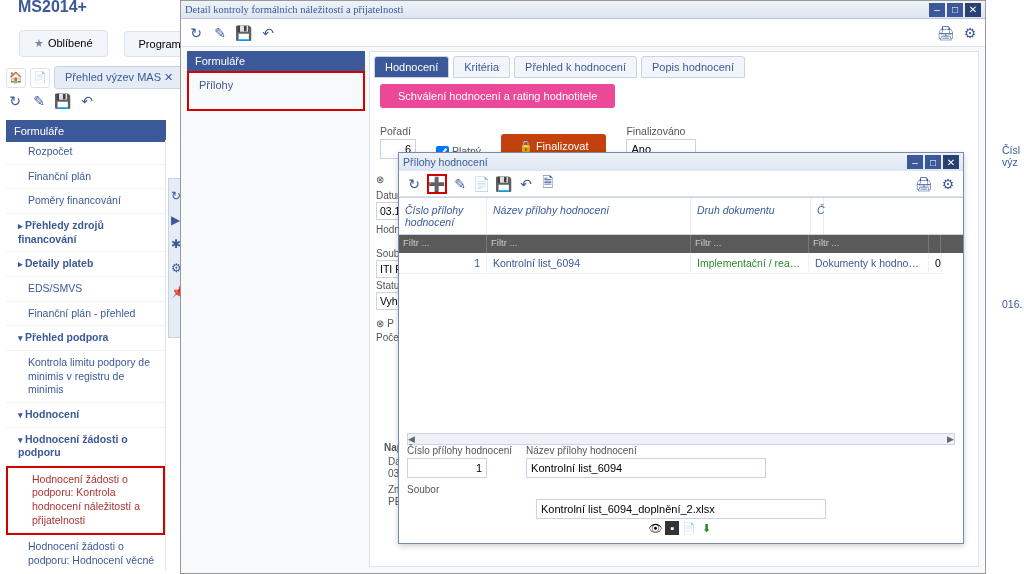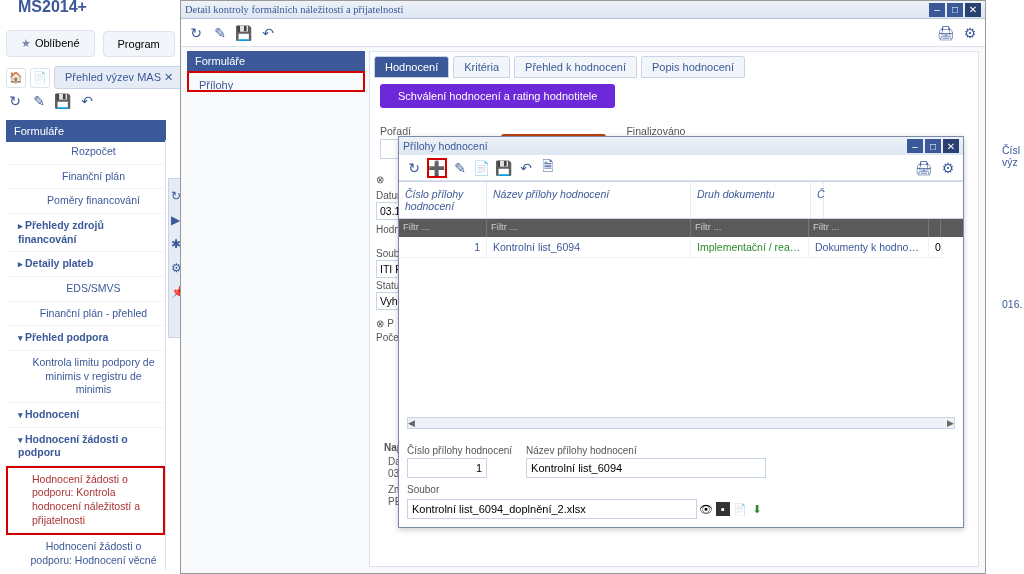--- a/index.html
+++ b/index.html
@@ -7,7 +7,7 @@
   
   .app-logo { position: absolute; left: 18px; top: -2px; font-size: 16px; font-weight: bold; color: #3b5998; }
   
-  .top-buttons { position: absolute; left: 6px; top: 30px; display: flex; gap: 8px; align-items: center; }
+  .top-buttons { position: absolute; left: 19px; top: 30px; display: flex; gap: 16px; align-items: center; }
   .star-btn, .prog-btn { border: 1px solid #dce3ee; background: #f2f5fa; padding: 6px 14px; border-radius: 4px; cursor: pointer; font-size: 11px; }
   .star::before { content: "★"; color: #7b8aaa; margin-right: 4px; }
   

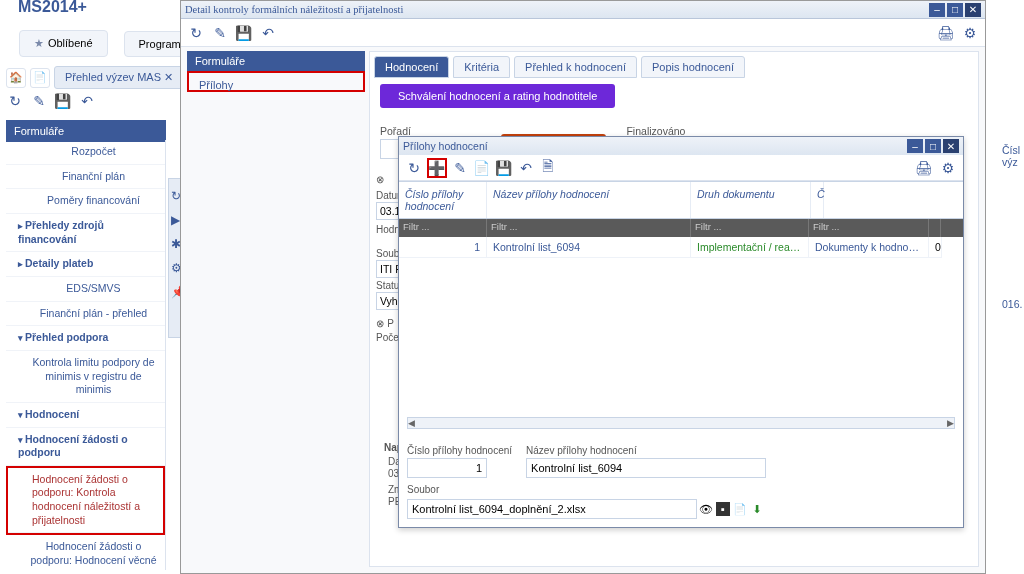--- a/index.html
+++ b/index.html
@@ -47,7 +47,7 @@
   
   .dlg-left { position: absolute; left: 6px; top: 50px; width: 178px; }
   .dlg-form-head { background: #3b5998; color: #fff; padding: 4px 8px; font-size: 11px; }
-  .dlg-form-body { border: 2px solid #d40000; height: 21px; }
+  .dlg-form-body { border: 2px solid #d40000; height: 40px; }
   .dlg-form-body div { padding: 6px 10px; color: #3b5998; font-size: 11px; cursor: pointer; }
   
   

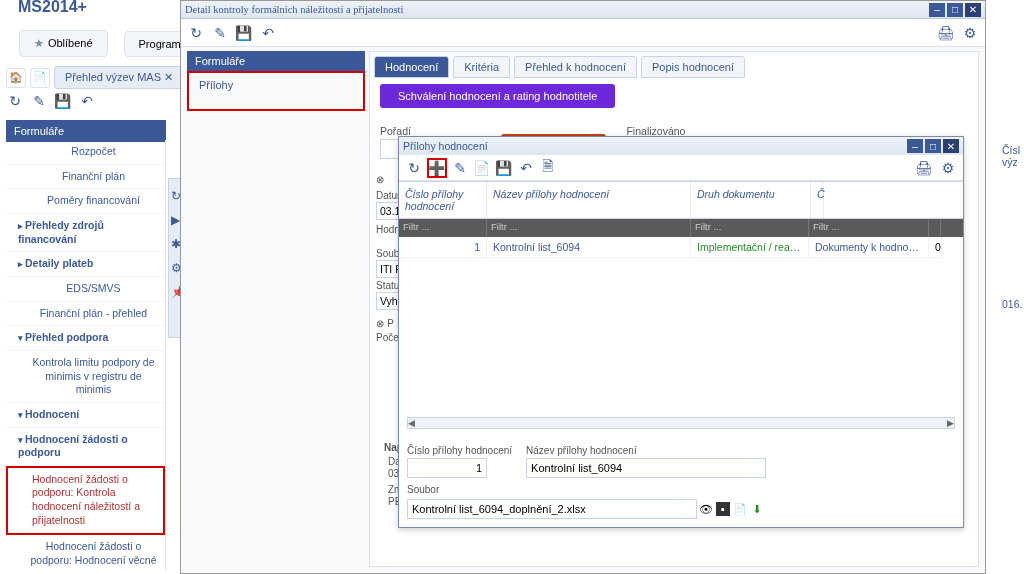--- a/index.html
+++ b/index.html
@@ -56,7 +56,7 @@
   .tab { padding: 4px 10px; border: 1px solid #c8d4e5; background: #f2f5fa; color: #3b5998; font-size: 11px; cursor: pointer; border-radius: 3px 3px 0 0; }
   .tab.active { background: #3b5998; color: #fff; }
   
-  .blue-btn { background: #6d28d9; color: #fff; border: none; padding: 6px 18px; font-size: 11px; cursor: pointer; border-radius: 3px; }
+  .blue-btn { background: #ec4899; color: #fff; border: none; padding: 6px 18px; font-size: 11px; cursor: pointer; border-radius: 3px; }
   .blue-btn.disabled { background: #c2410c; cursor: default; }
   
   .form-row { display: flex; gap: 20px; padding: 6px 10px; align-items: flex-end; font-size: 10.5px; color: #555; }

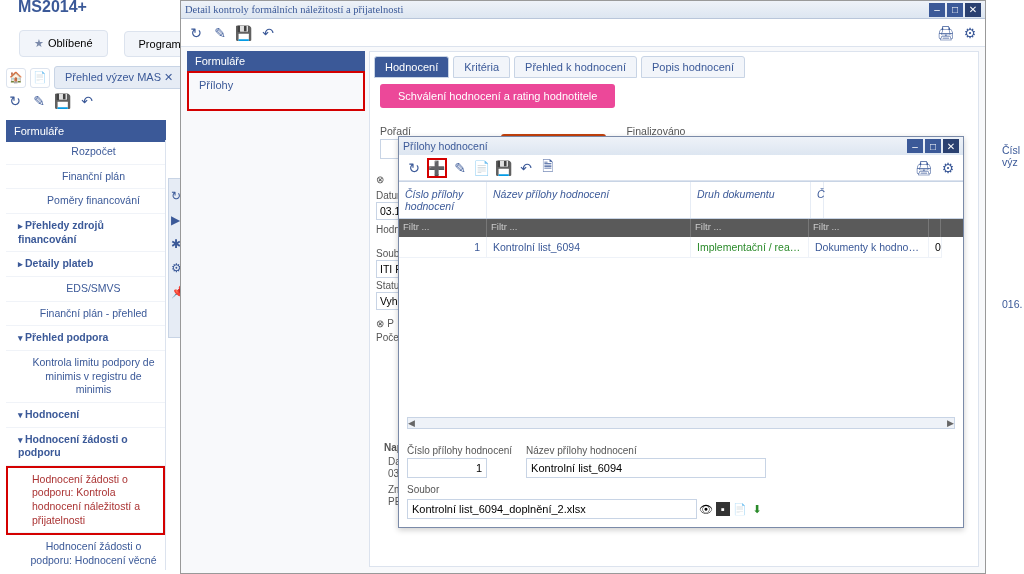--- a/index.html
+++ b/index.html
@@ -25,7 +25,7 @@
   .side-nav li.parent { font-weight: bold; padding-left: 12px; }
   .side-nav li.parent::before { content: "▸ "; font-size: 9px; }
   .side-nav li.parent.open::before { content: "▾ "; font-size: 9px; }
-  .side-nav li.plain { padding-left: 22px; text-align: center; }
+  .side-nav li.plain { padding-left: 22px; }
   .side-nav li.sel { color: #a33; padding-left: 24px; }
   .side-nav .red-box { border: 2px solid #d40000; }
   

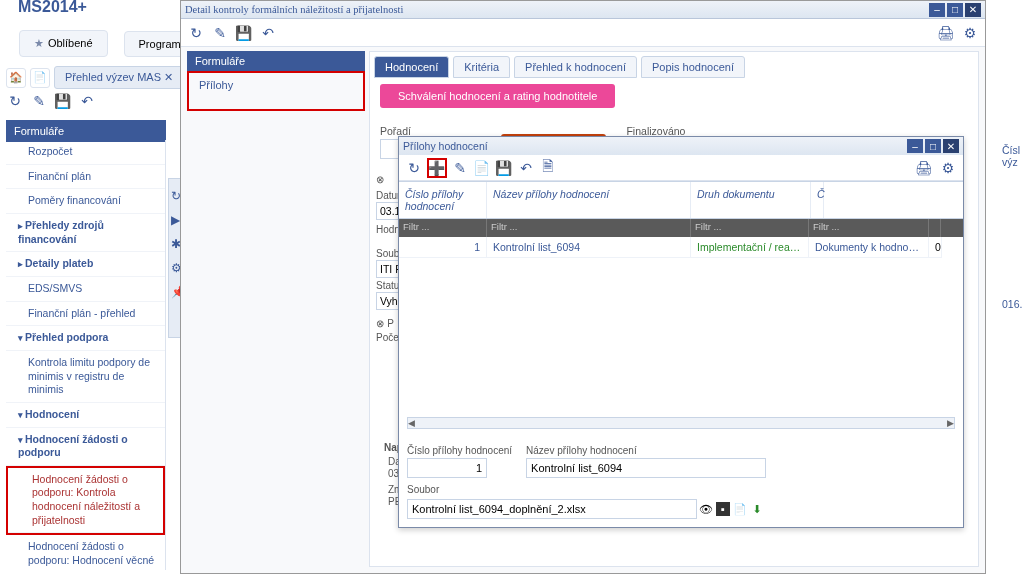--- a/index.html
+++ b/index.html
@@ -230,7 +230,7 @@
   </div>
 </div>
 
-<div class="sub-dialog" style="left:398px; top:136px; width:566px; height:392px;">
+<div class="sub-dialog" style="left:398px; top:152px; width:566px; height:392px;">
   <div class="sub-titlebar">
     <span>Přílohy hodnocení</span>
     <div class="winbtns">

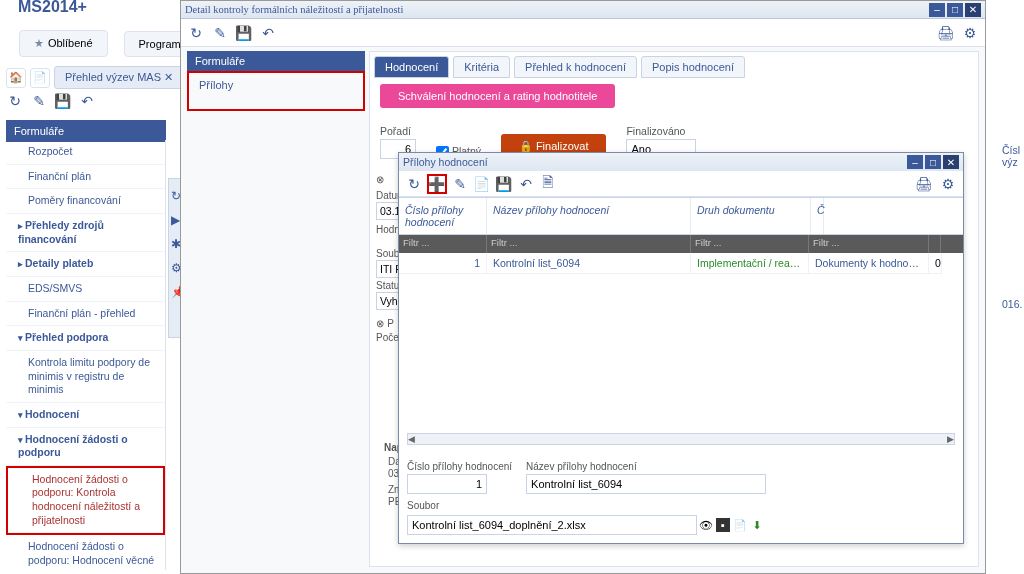--- a/index.html
+++ b/index.html
@@ -86,7 +86,7 @@
   .sub-bottom { position: absolute; left: 8px; right: 8px; bottom: 8px; }
   .sub-bottom label { font-size: 10px; color: #555; display: block; margin-bottom: 2px; }
   .sub-bottom input { border: 1px solid #c8d4e5; height: 20px; font-size: 11px; padding: 0 4px; }
-  .file-row { display:flex; align-items:center; gap:2px; margin-top:4px; }
+  .file-row { display:flex; align-items:center; gap:2px; margin-top:4px;flex-direction:column; }
   .file-input { width: 290px; border:1px solid #c8d4e5; height:18px; font-size:10.5px; padding:0 4px; }
   .file-icons span { width:14px; height:14px; display:inline-flex; align-items:center; justify-content:center; font-size:11px; cursor:pointer; }
   

